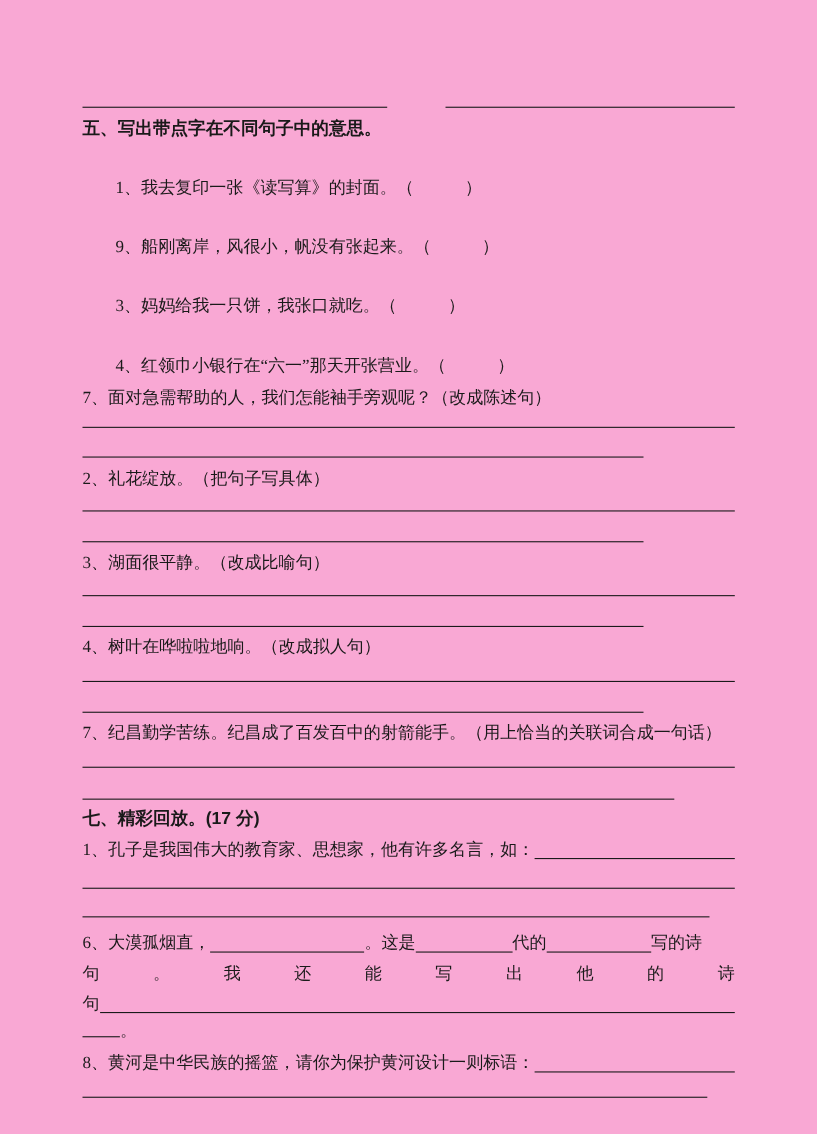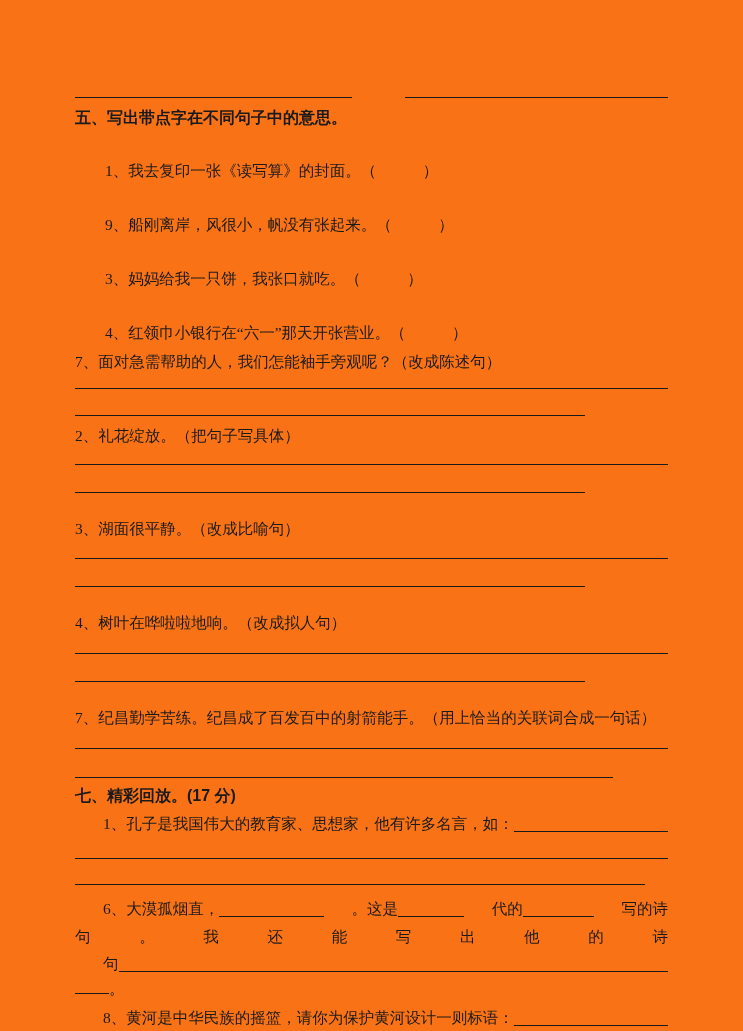--- a/index.html
+++ b/index.html
@@ -7,7 +7,7 @@
     position:relative;
     width:743px;height:1031px;
     margin:0 auto;
-    background:#f97316;
+    background:#f9a8d4;
     box-sizing:border-box;
     padding:97px 75px 0 75px;
     font-family:"Liberation Serif","DejaVu Serif",serif;

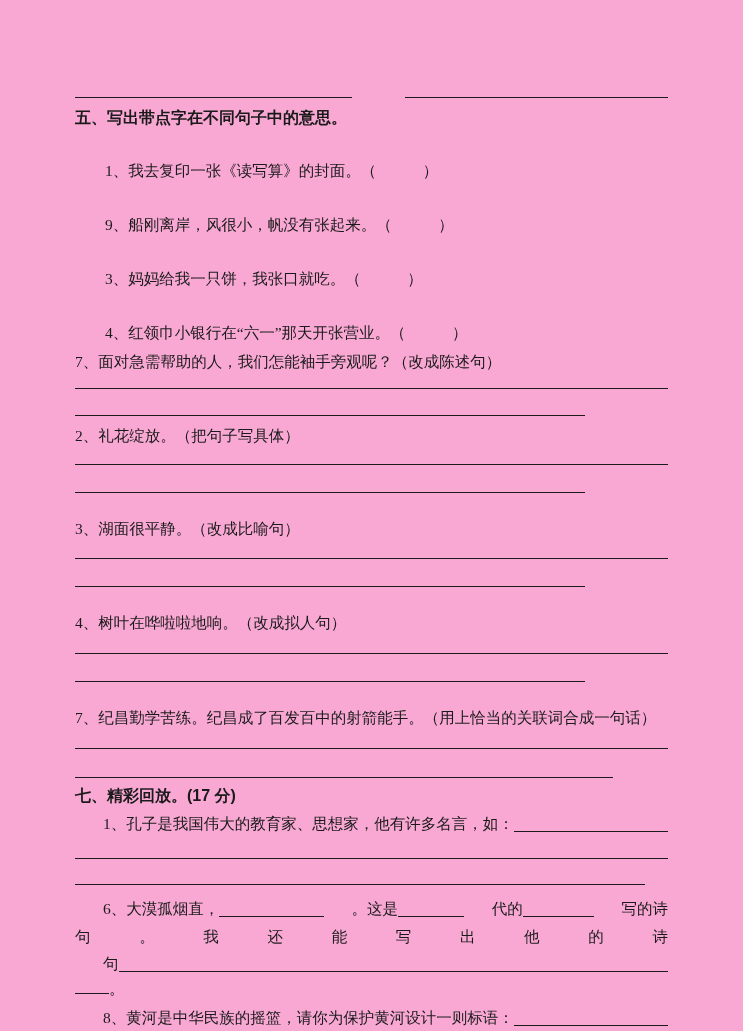--- a/index.html
+++ b/index.html
@@ -33,7 +33,7 @@
   .h12{height:12px}.h14{height:14px}.h15{height:15px}.h16{height:16px}
   .h20{height:20px}.h25{height:25px}.h26{height:26px}.h27{height:27px}.h28{height:28px}
   .mt2{margin-top:2px}.mt5{margin-top:5px}.mt6{margin-top:6px}
-  .mt8{margin-top:21px}.mt9{margin-top:9px}
+  .mt8{margin-top:4px}.mt9{margin-top:9px}
   .frow{display:flex;line-height:29px;}
   .frow .txt{white-space:nowrap;margin-left:28px;}
   .fill-blank{flex:1;border-bottom:1.6px solid #1a1a1a;height:22px;}

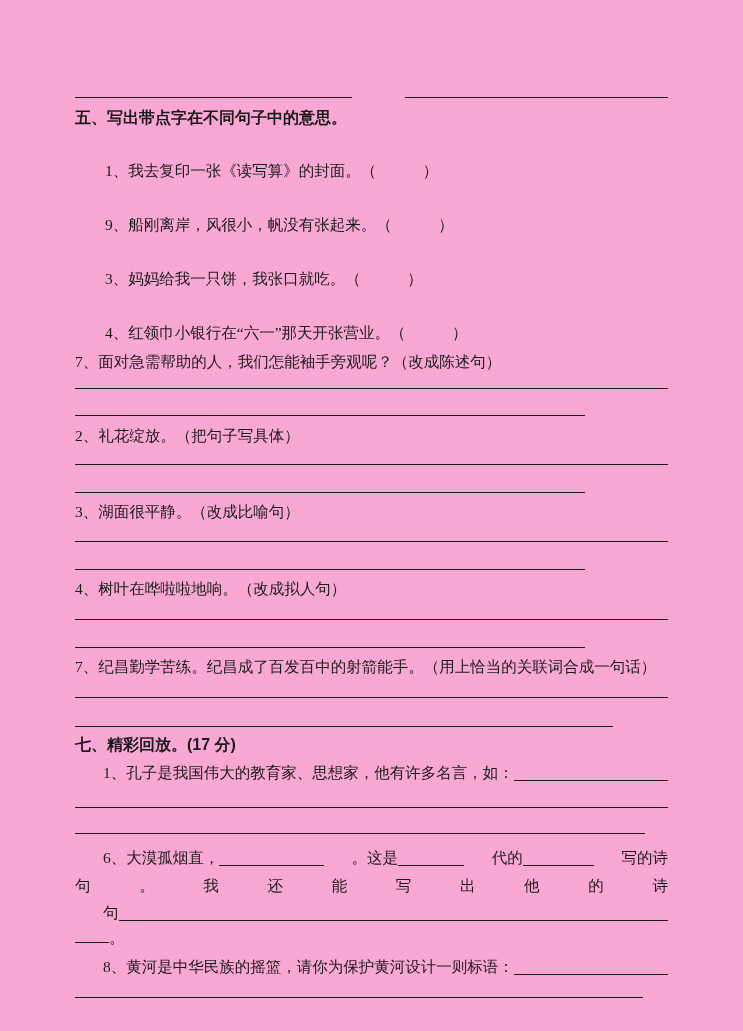--- a/index.html
+++ b/index.html
@@ -35,7 +35,7 @@
   .mt2{margin-top:2px}.mt5{margin-top:5px}.mt6{margin-top:6px}
   .mt8{margin-top:4px}.mt9{margin-top:9px}
   .frow{display:flex;line-height:29px;}
-  .frow .txt{white-space:nowrap;margin-left:28px;}
+  .frow .txt{white-space:nowrap;}
   .fill-blank{flex:1;border-bottom:1.6px solid #1a1a1a;height:22px;}
   .fill-blank.h21{height:21px}
   .blank-fixed{border-bottom:1.6px solid #1a1a1a;height:22px;}

